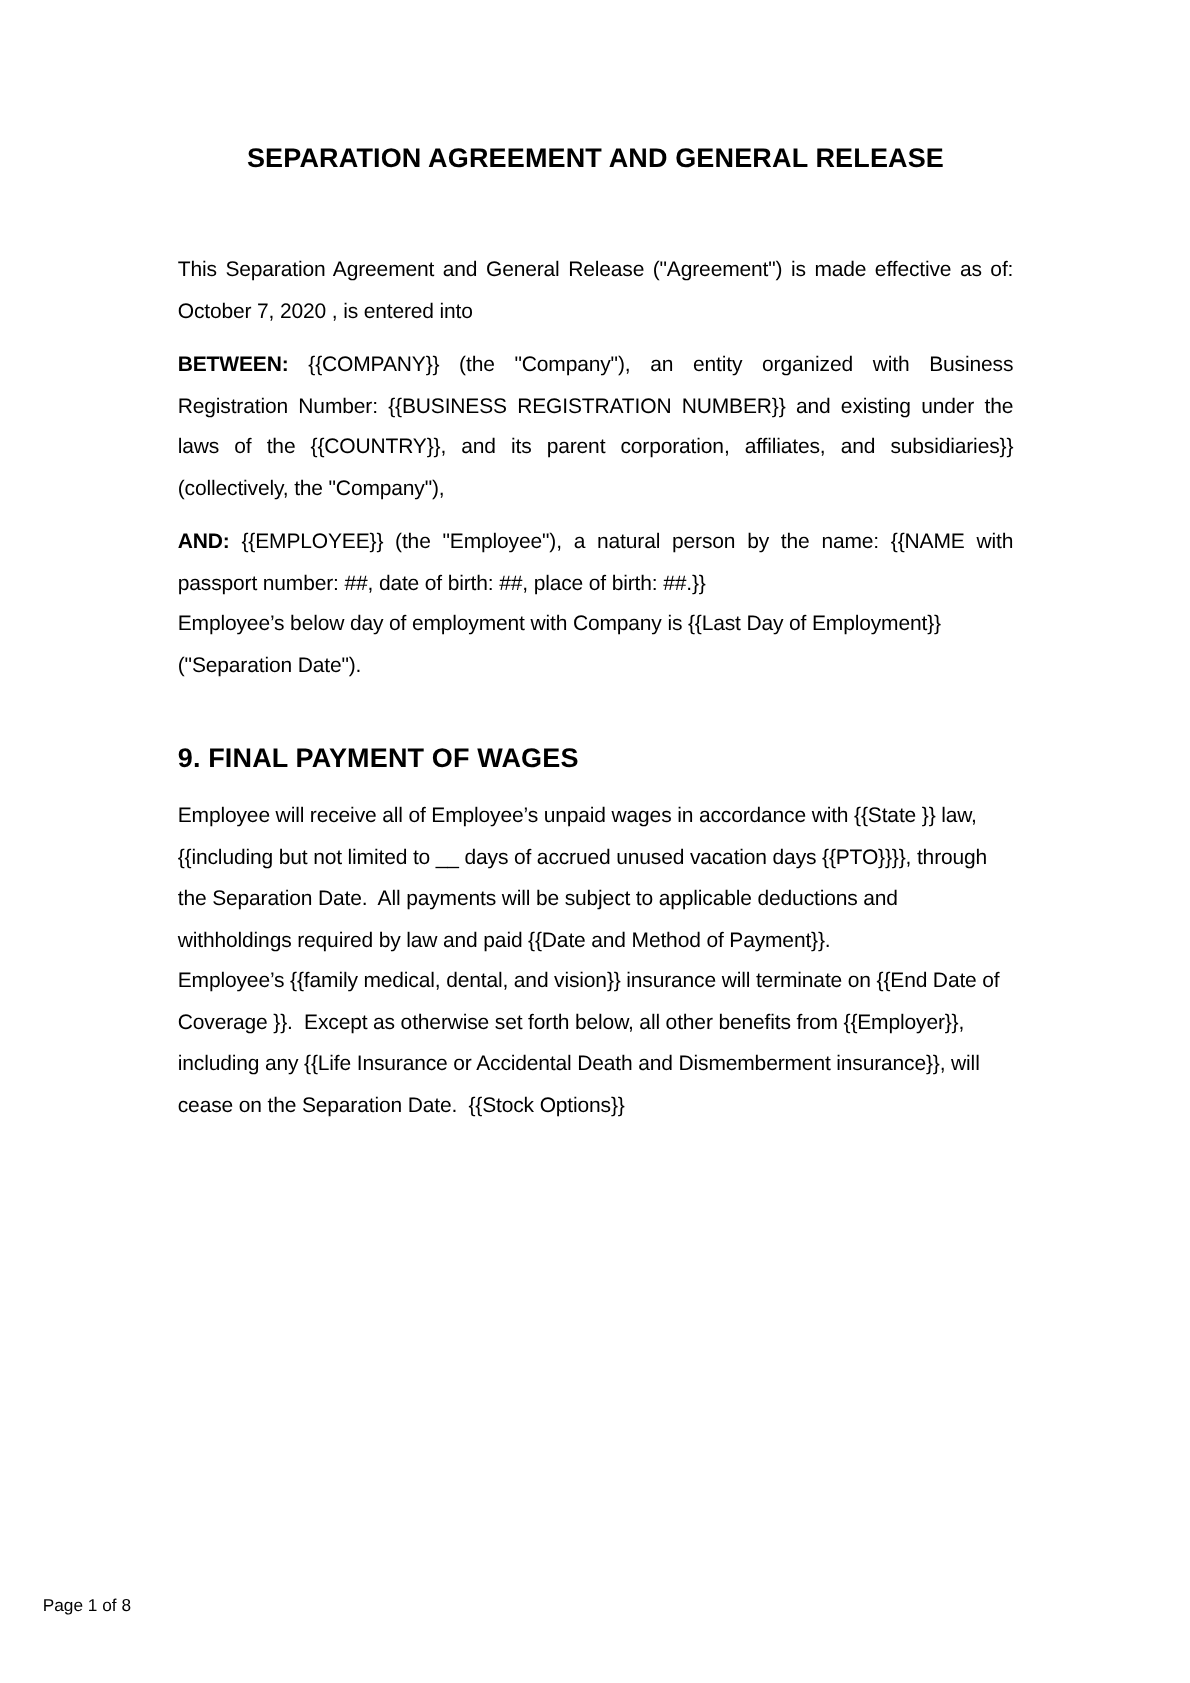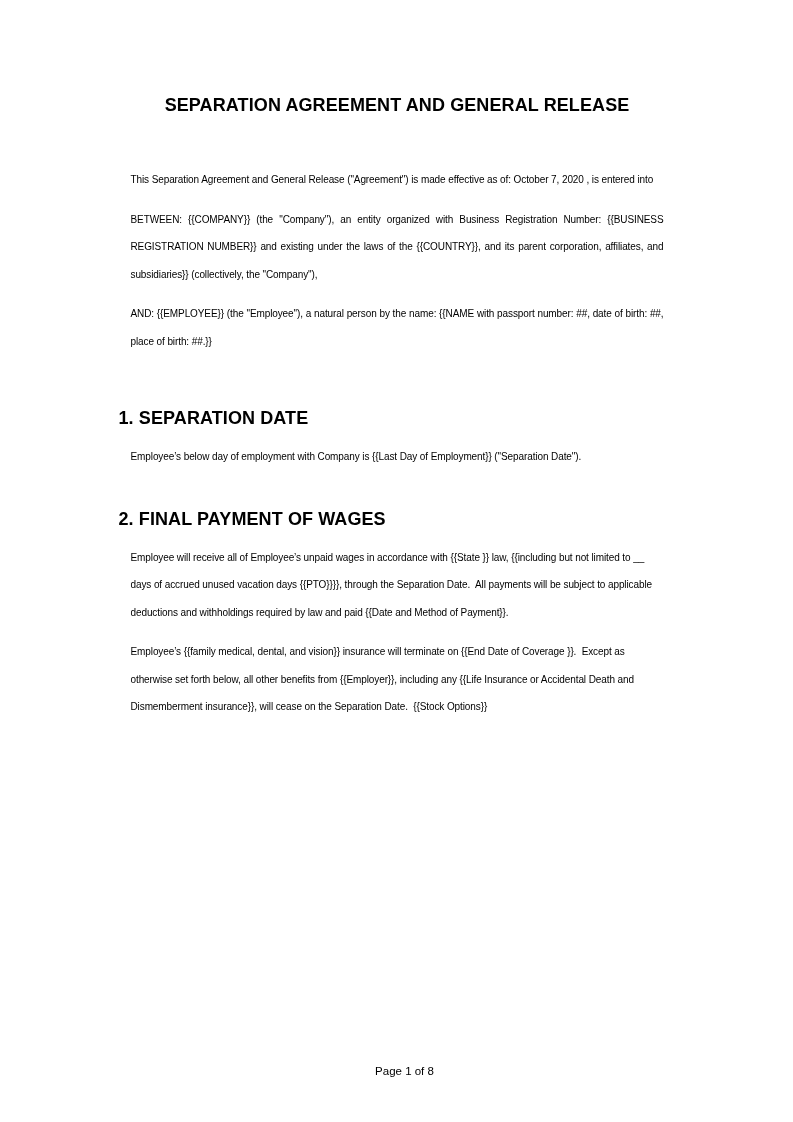--- a/index.html
+++ b/index.html
@@ -24,8 +24,8 @@
     letter-spacing: 0.1px;
   }
   .para {
-    margin: 12px;
-    font-size: 10px;
+    margin: 0;
+    font-size: 14px;
     line-height: 27.5px;
     letter-spacing: -0.1px;
     white-space: pre-wrap;

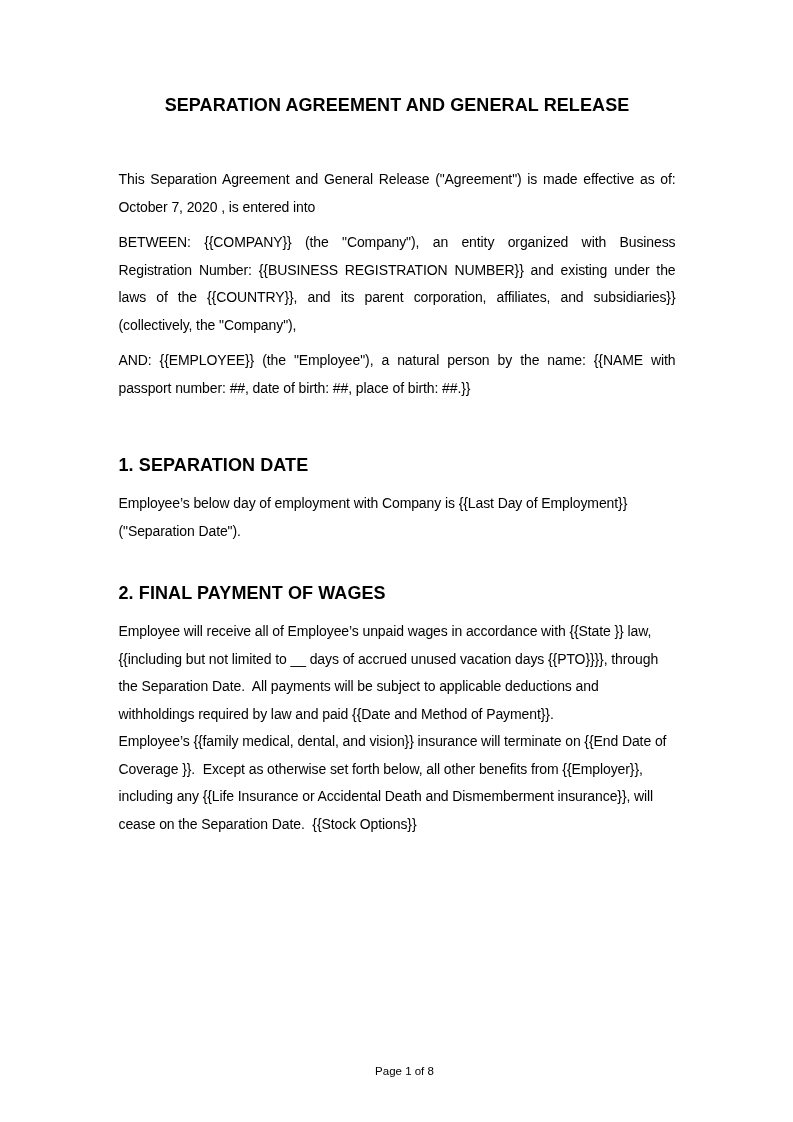--- a/index.html
+++ b/index.html
@@ -43,7 +43,7 @@
   .mt52 { margin-top: 52px; }
   .mt37 { margin-top: 37px; }
   .mt47 { margin-top: 47px; }
-  .bold-lead { font-weight: normal; }
+  .bold-lead { font-weight: bold; }
   .page-footer {
     position: absolute;
     left: 16px;

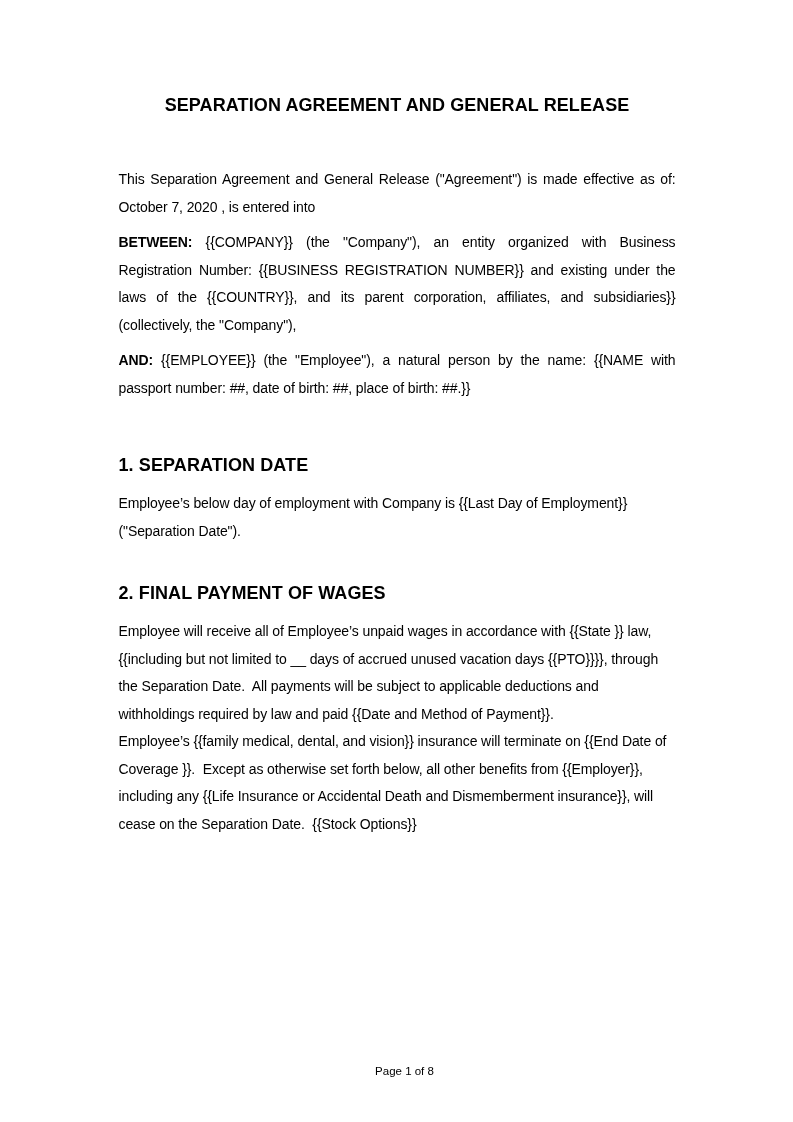--- a/index.html
+++ b/index.html
@@ -70,7 +70,6 @@
 
 
   <section>
-    <h2 class="sec-heading mt52">1. SEPARATION DATE</h2>
     <p class="para">Employee’s below day of employment with Company is {{Last Day of Employment}} ("Separation Date").</p>
   </section>
 

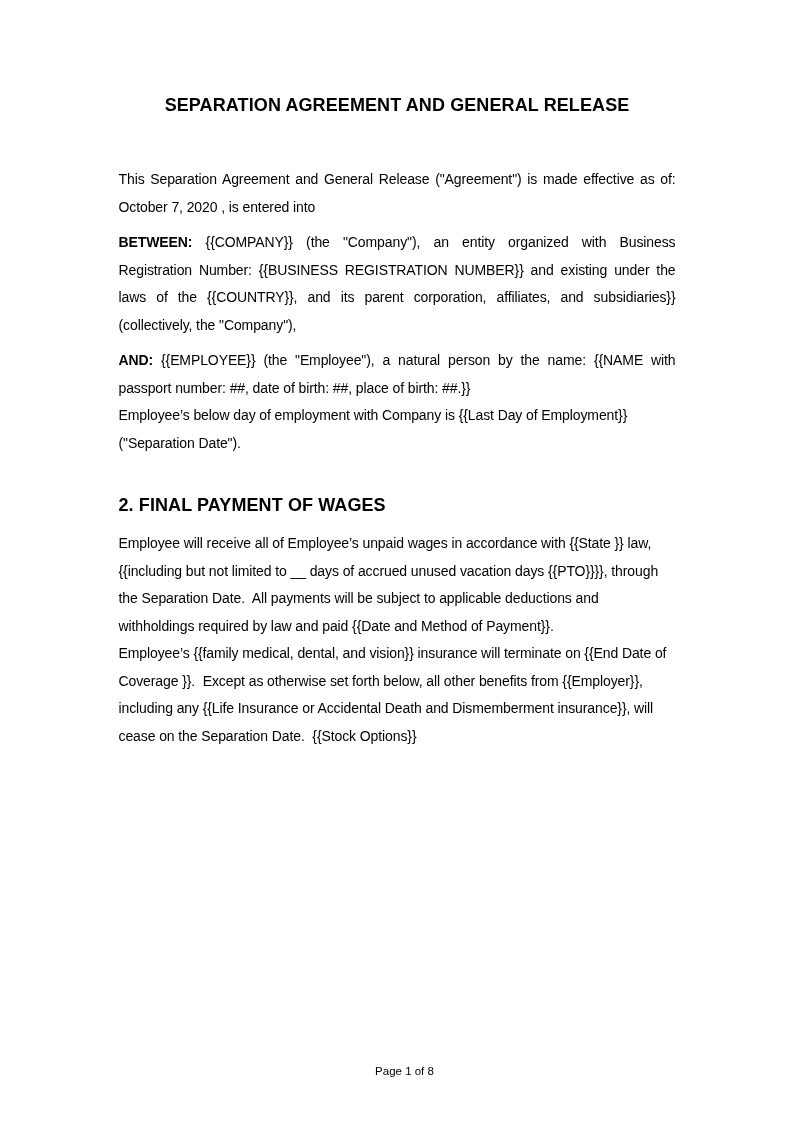--- a/index.html
+++ b/index.html
@@ -74,7 +74,7 @@
   </section>
 
   <section>
-    <h2 class="sec-heading mt37">2. FINAL PAYMENT OF WAGES</h2>
+    <h2 class="sec-heading mt37">9. FINAL PAYMENT OF WAGES</h2>
     <p class="para">Employee will receive all of Employee’s unpaid wages in accordance with {{State }} law, {{including but not limited to __ days of accrued unused vacation days {{PTO}}}}, through the Separation Date.  All payments will be subject to applicable deductions and withholdings required by law and paid {{Date and Method of Payment}}.</p>
   </section>
 

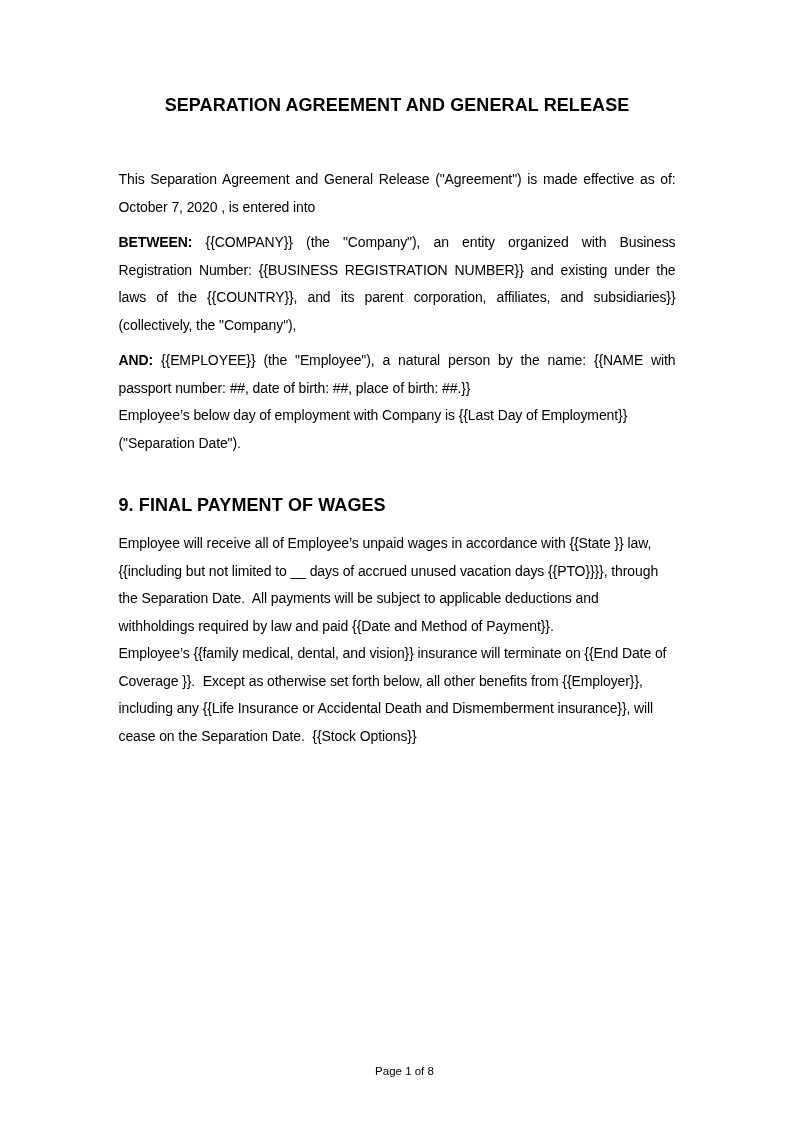--- a/index.html
+++ b/index.html
@@ -46,10 +46,9 @@
   .bold-lead { font-weight: bold; }
   .page-footer {
     position: absolute;
-    left: 16px;
+    left: 4px;
     right: 0;
     bottom: 44px;
-    text-align: center;
     font-size: 11.5px;
     line-height: 13px;
     color: #000000;

